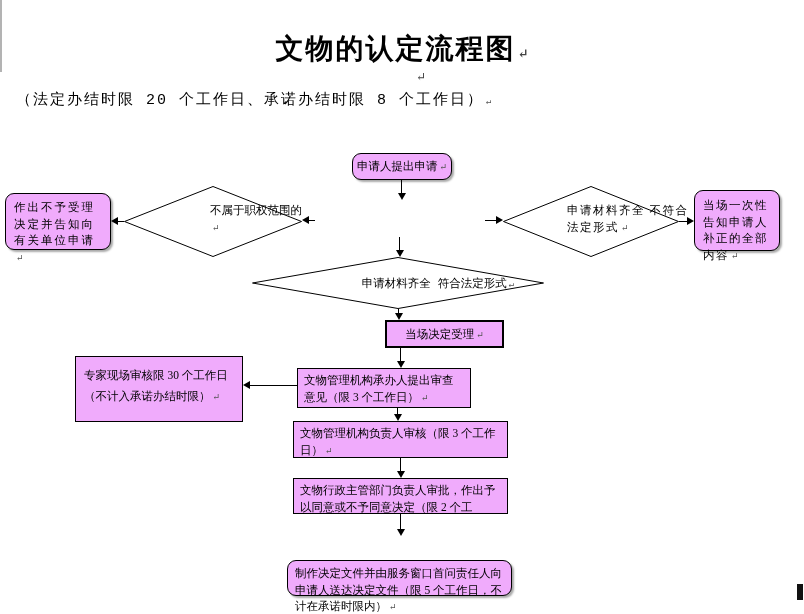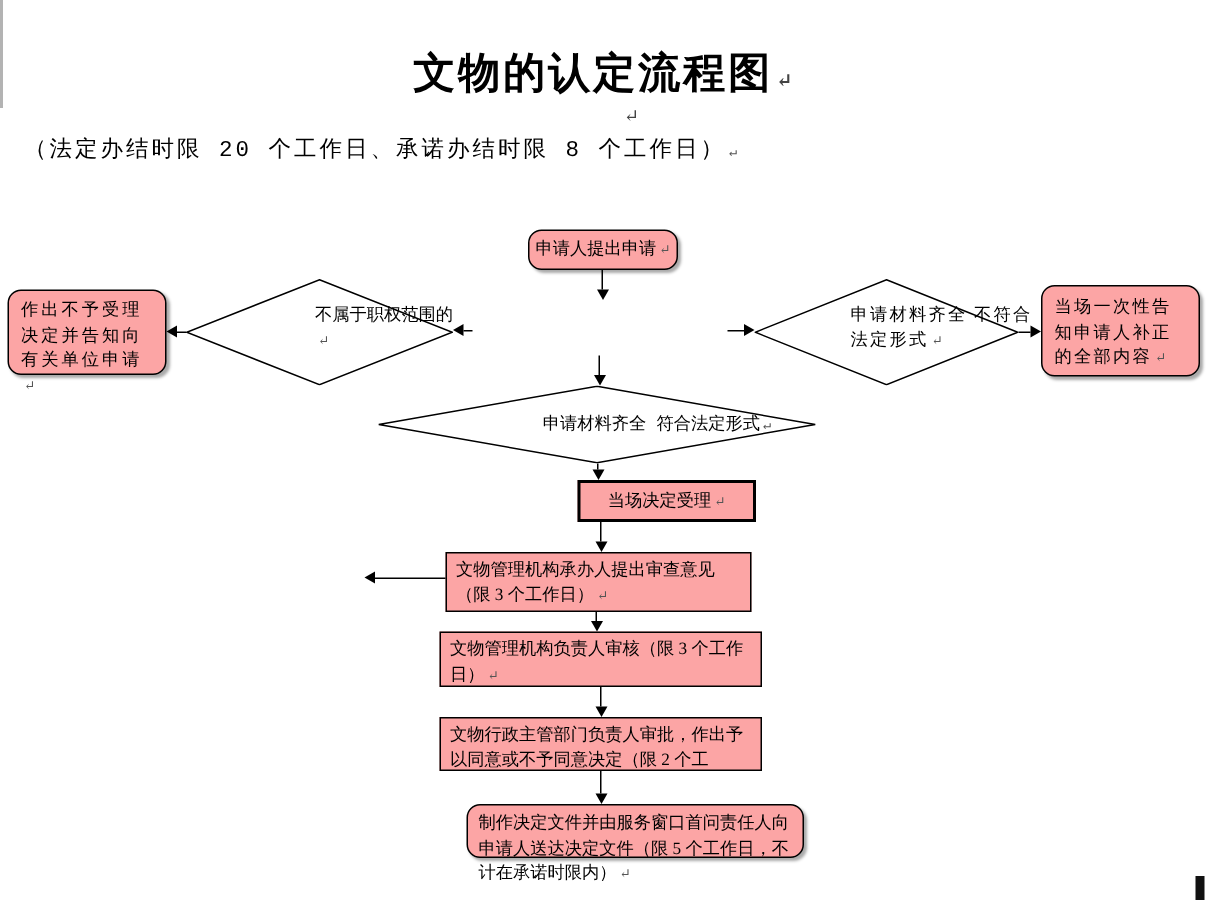--- a/index.html
+++ b/index.html
@@ -21,7 +21,7 @@
   .crlf.big{font-size:13px;color:#444;}
   .lone-crlf{position:absolute;left:416px;top:70px;font-size:12px;color:#444;}
   .node{
-    position:absolute;background:#fca5a5;border:1px solid #000;
+    position:absolute;background:#f0abfc;border:1px solid #000;
     font-size:11.5px;line-height:1.45;box-sizing:border-box;
   }
   .node .txt{display:inline;}

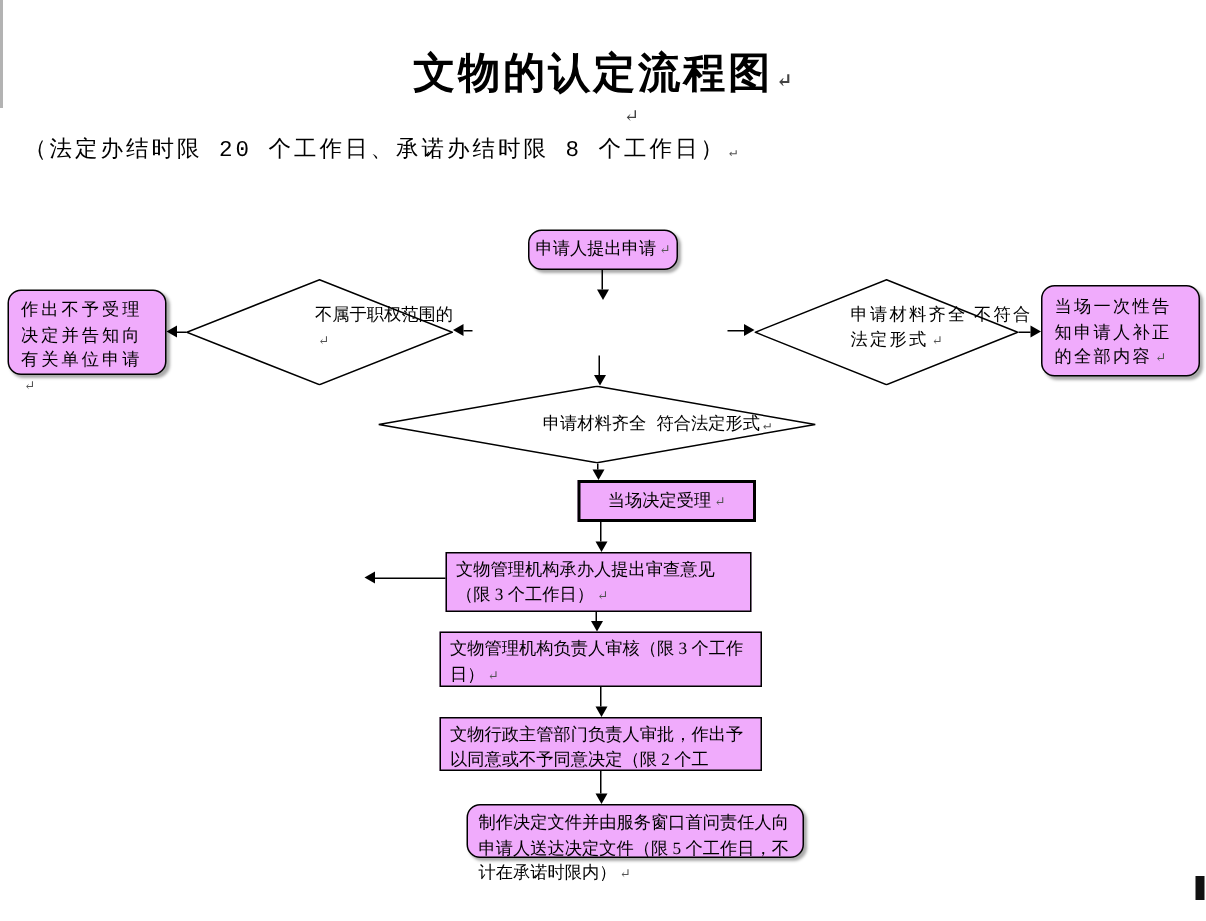--- a/index.html
+++ b/index.html
@@ -84,7 +84,7 @@
     </div>
   </div>
 
-  <div class="node rounded" style="left:694px;top:190px;width:106px;height:61px;padding:6px 8px;">
+  <div class="node rounded" style="left:694px;top:190px;width:86px;height:61px;padding:6px 8px;">
     <span class="txt sp1">当场一次性告知申请人补正的全部内容</span><span class="crlf">↵</span>
   </div>
 

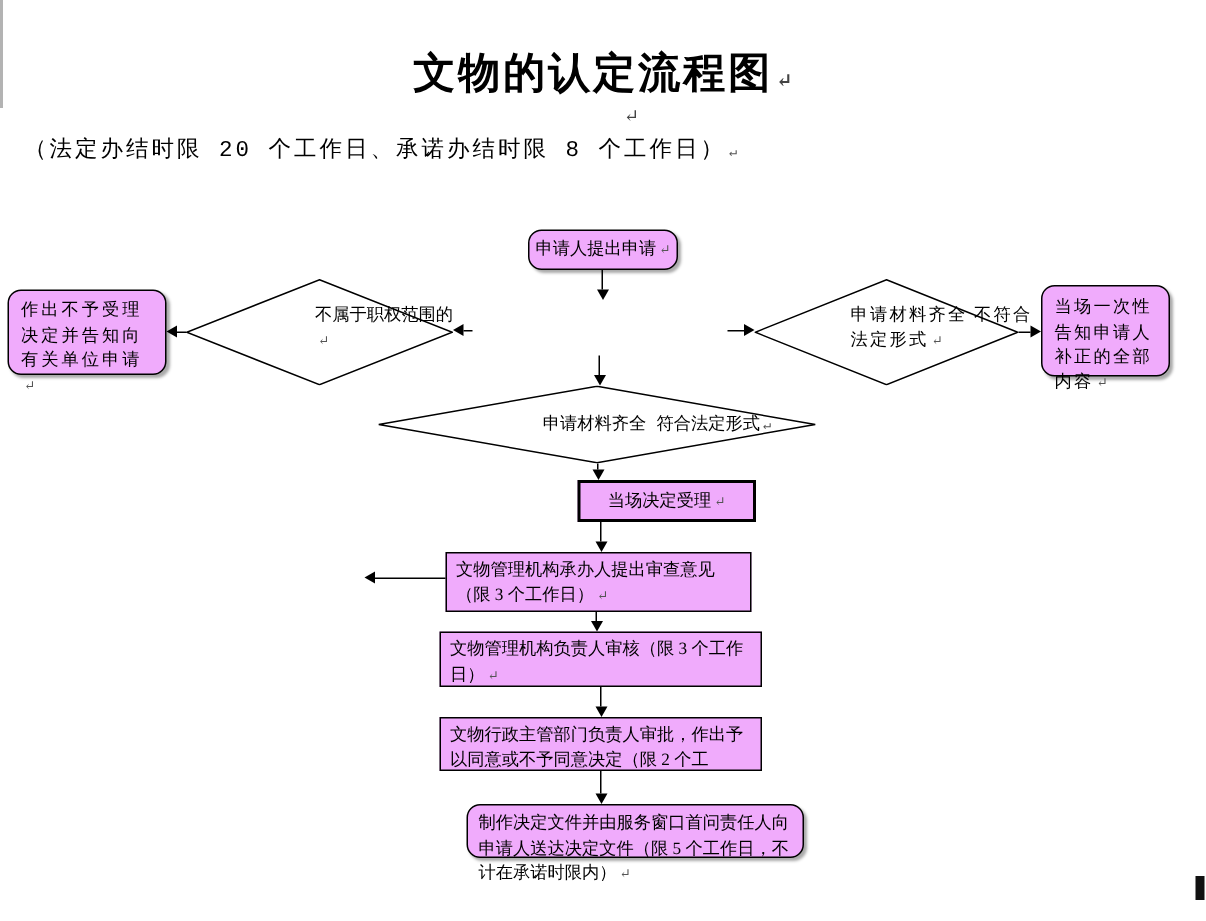--- a/index.html
+++ b/index.html
@@ -105,6 +105,9 @@
     <span class="txt">文物管理机构承办人提出审查意见（限 3 个工作日）</span><span class="crlf">↵</span>
   </div>
 
+  <div class="node" style="left:75px;top:356px;width:168px;height:66px;padding:8px 8px;line-height:1.8;">
+    <span class="txt">专家现场审核限 30 个工作日（不计入承诺办结时限）</span><span class="crlf">↵</span>
+  </div>
 
   <div class="node pad" style="left:293px;top:421px;width:215px;height:37px;">
     <span class="txt">文物管理机构负责人审核（限 3 个工作日）</span><span class="crlf">↵</span>

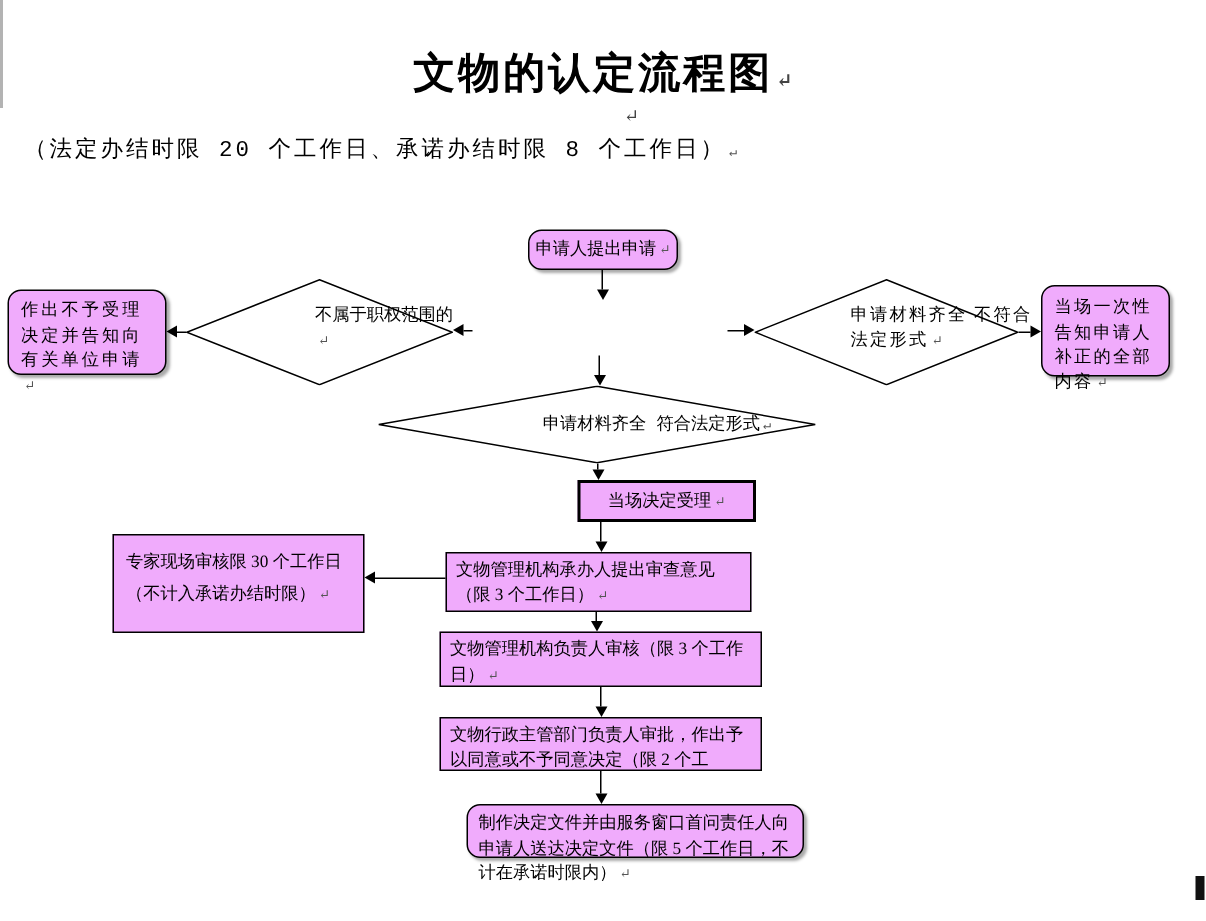--- a/index.html
+++ b/index.html
@@ -101,7 +101,7 @@
     <span><span class="txt">当场决定受理</span><span class="crlf">↵</span></span>
   </div>
 
-  <div class="node pad" style="left:297px;top:368px;width:204px;height:40px;">
+  <div class="node pad" style="left:297px;top:368px;width:174px;height:40px;">
     <span class="txt">文物管理机构承办人提出审查意见（限 3 个工作日）</span><span class="crlf">↵</span>
   </div>
 

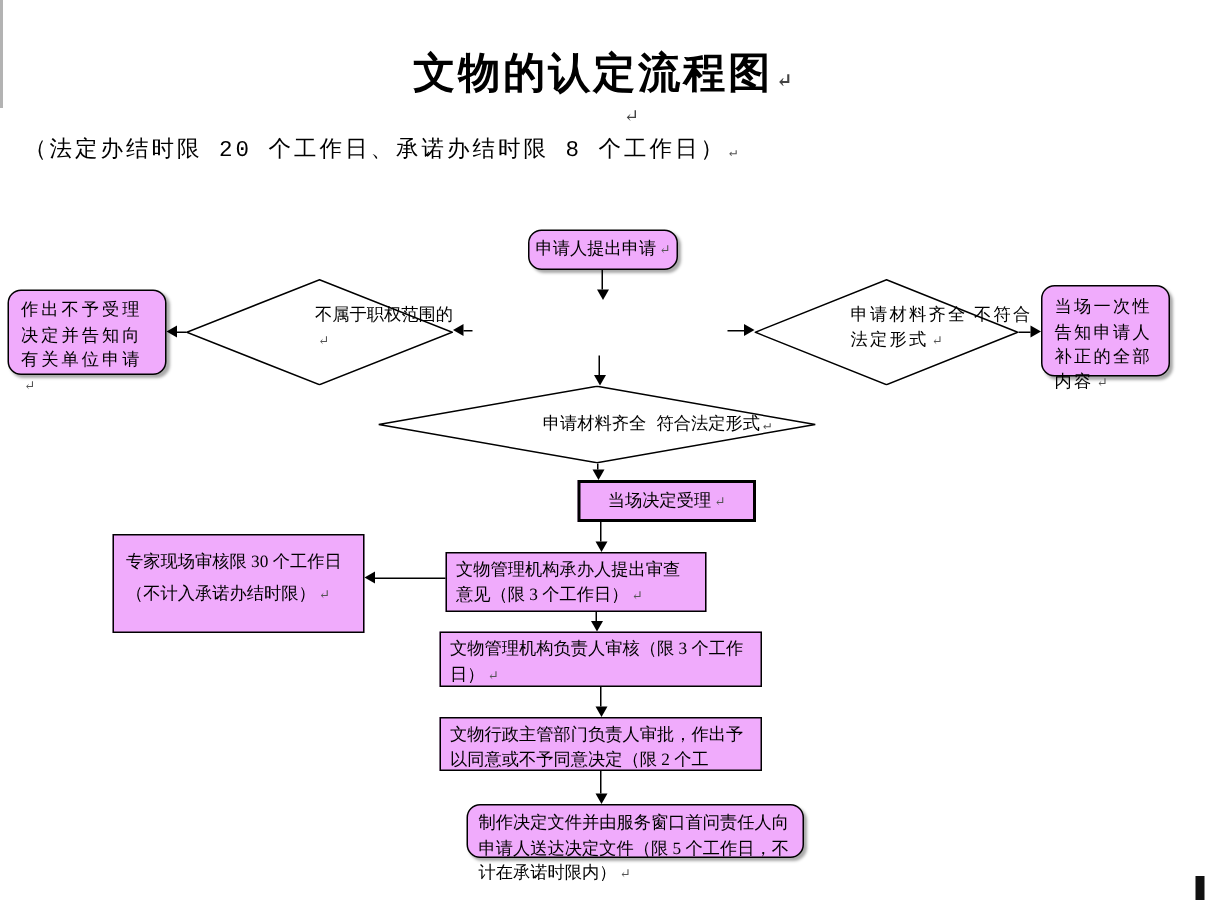--- a/index.html
+++ b/index.html
@@ -117,7 +117,7 @@
     <span class="txt">文物行政主管部门负责人审批，作出予以同意或不予同意决定（限 2 个工</span>
   </div>
 
-  <div class="node rounded" style="left:287px;top:536px;width:225px;height:36px;padding:4px 7px;margin-left:24px;">
+  <div class="node rounded" style="left:287px;top:560px;width:225px;height:36px;padding:4px 7px;">
     <span class="txt">制作决定文件并由服务窗口首问责任人向申请人送达决定文件（限 5 个工作日，不计在承诺时限内）</span><span class="crlf">↵</span>
   </div>
 

